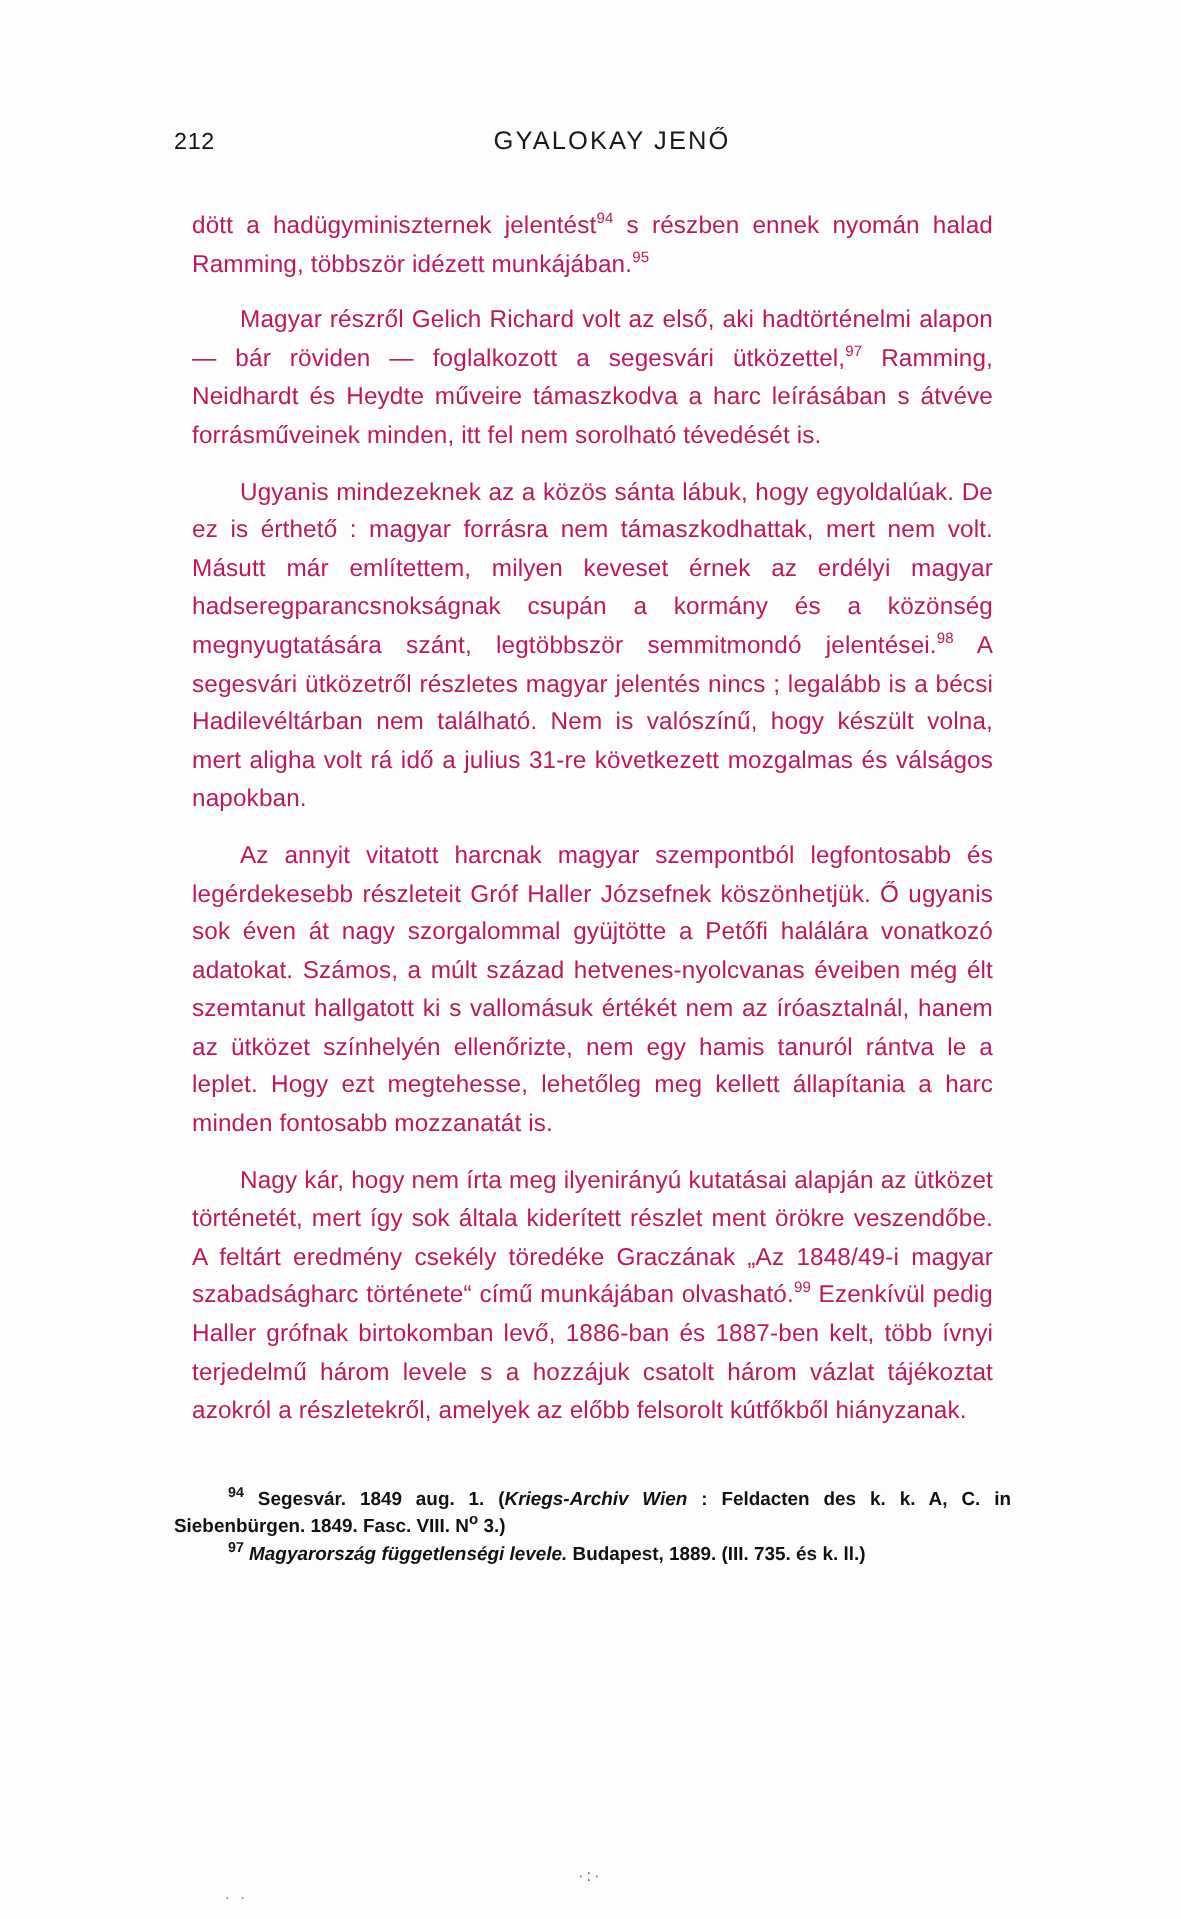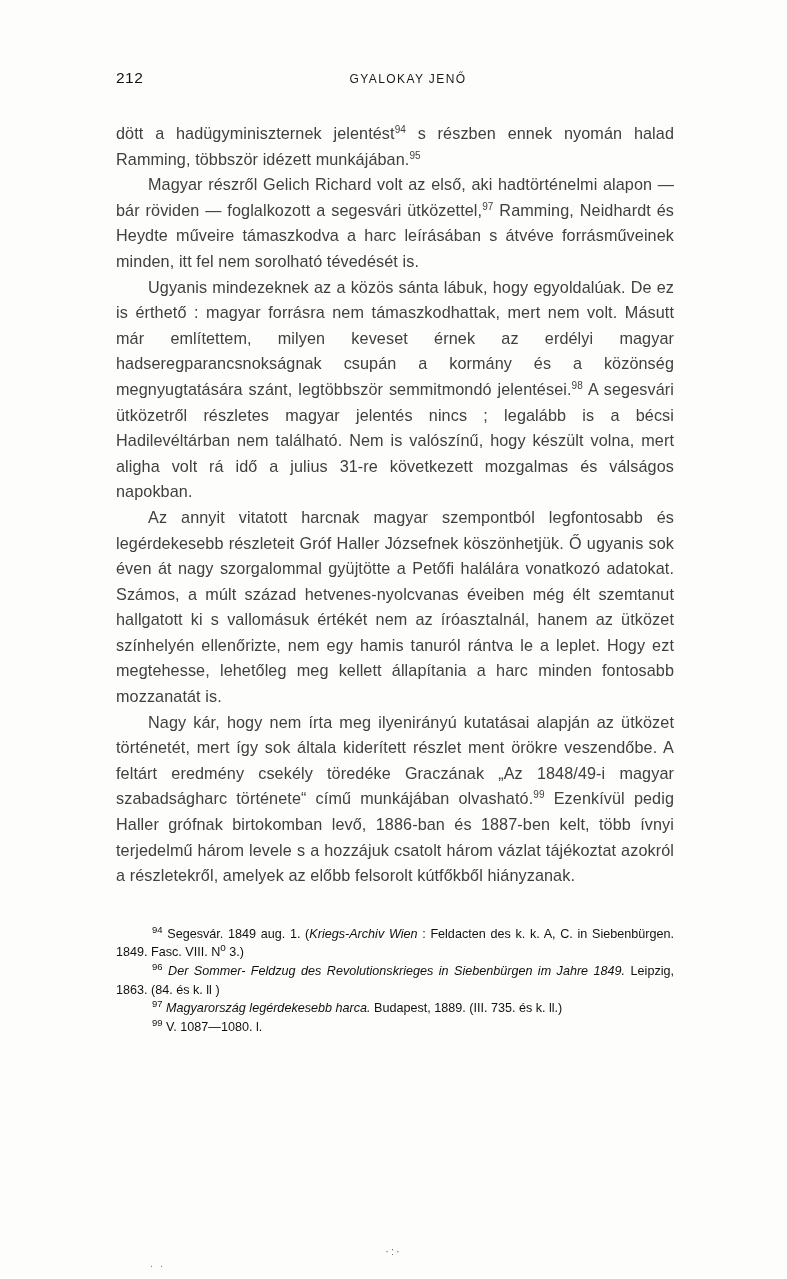--- a/index.html
+++ b/index.html
@@ -20,7 +20,7 @@
   .content {
     position: absolute;
     left: 116px;
-    top: 69px;
+    top: 84px;
     width: 558px;
   }
   .header-row {

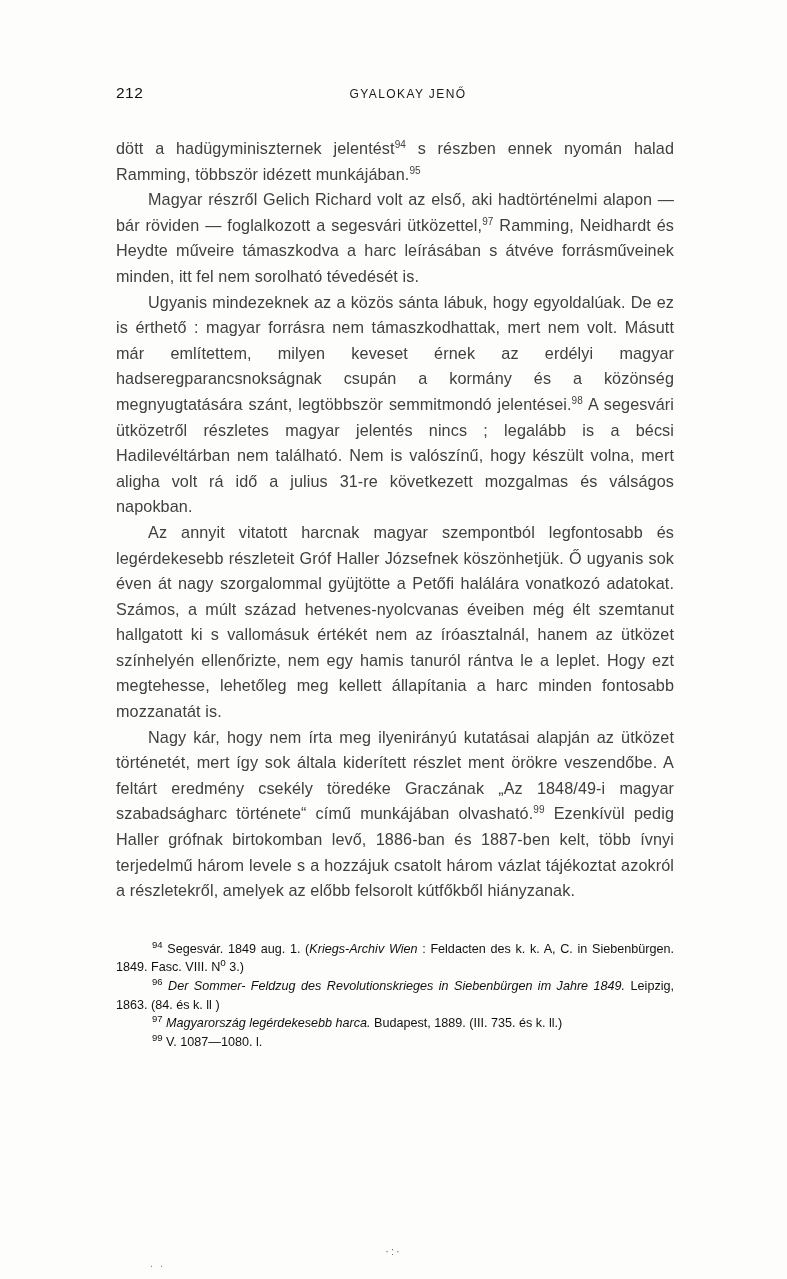--- a/index.html
+++ b/index.html
@@ -37,7 +37,7 @@
   .running-head {
     flex: 1;
     text-align: center;
-    font-size: 12px;
+    font-size: 17px;
     letter-spacing: 1.4px;
     color: #1a1a1a;
     margin-left: -34px;

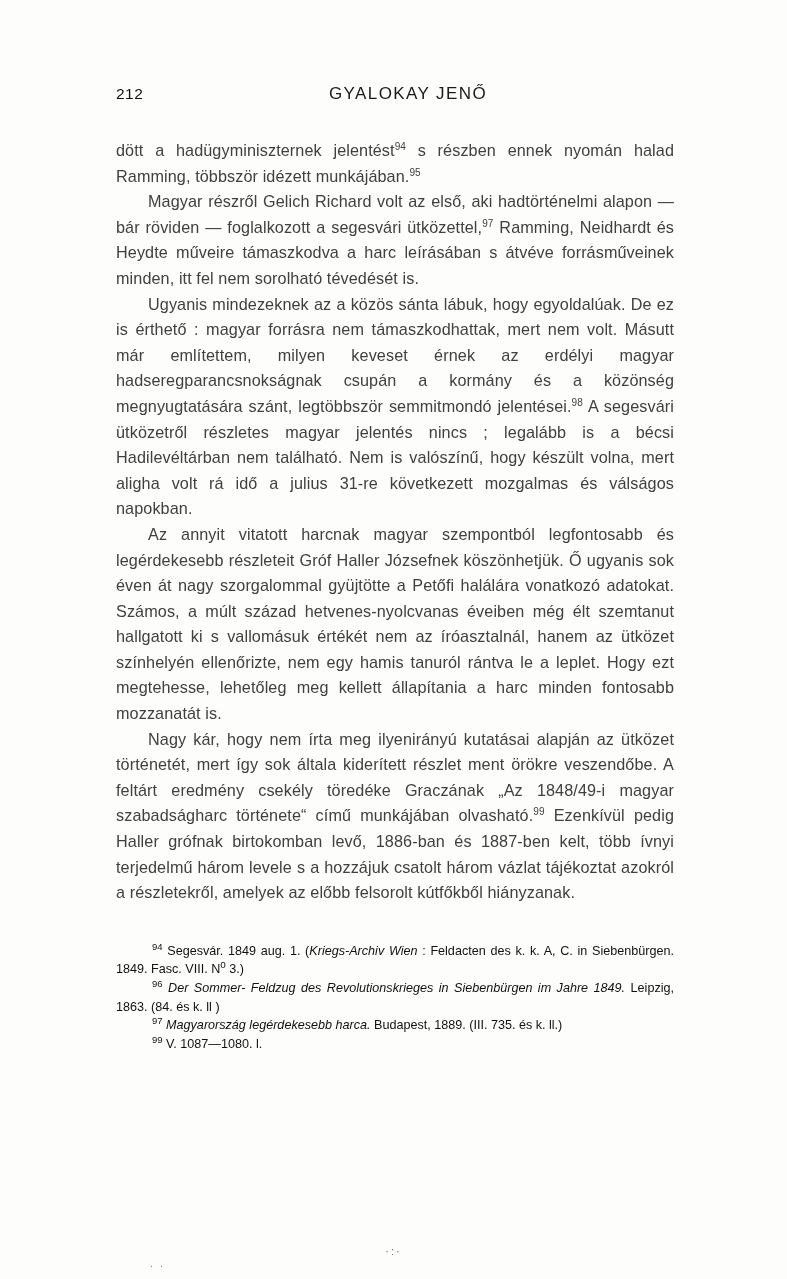--- a/index.html
+++ b/index.html
@@ -43,13 +43,13 @@
     margin-left: -34px;
   }
   p.body {
-    margin: 0;
+    margin: 12px;
     font-size: 16.2px;
     line-height: 25.6px;
     text-align: justify;
     text-justify: inter-word;
     text-indent: 32px;
-    color: #404040;
+    color: #be185d;
     letter-spacing: 0.1px;
   }
   p.body.first {

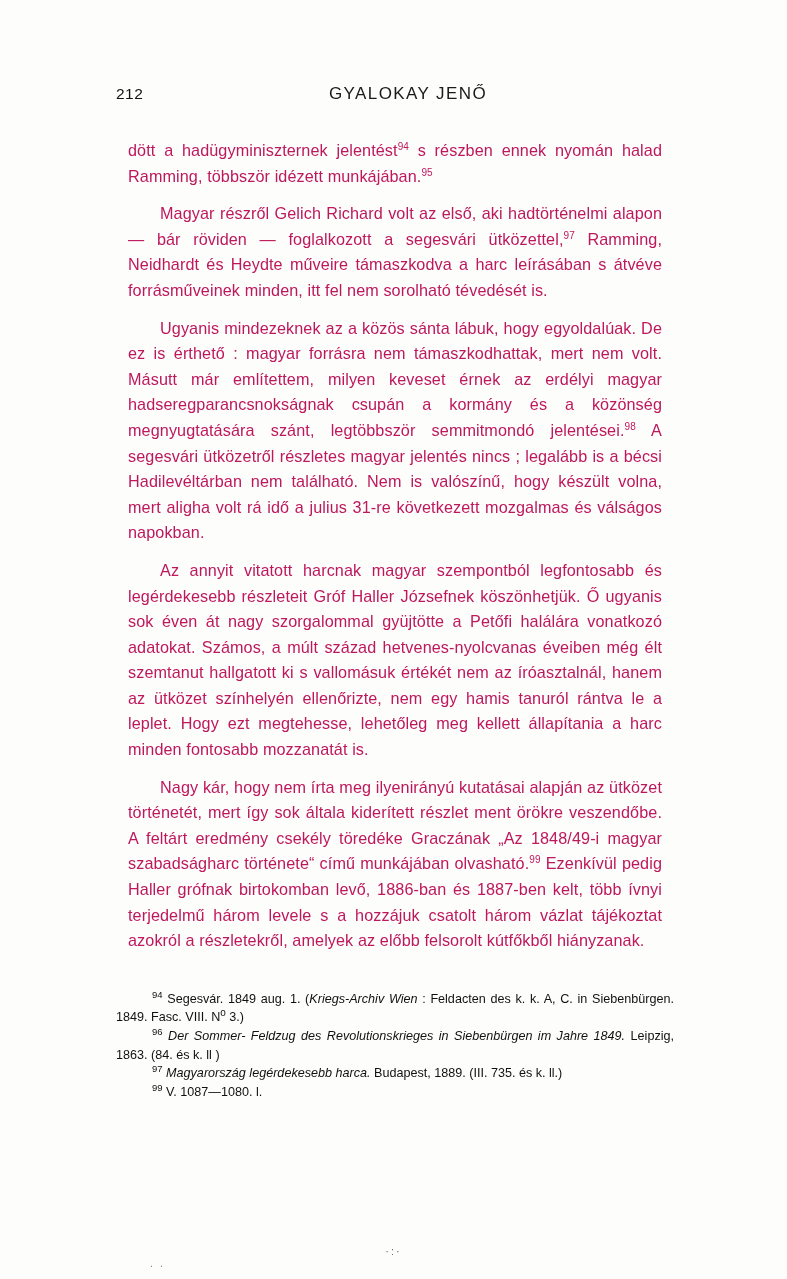--- a/index.html
+++ b/index.html
@@ -63,6 +63,7 @@
   .footnotes {
     margin-top: 26px;
     width: 558px;
+    font-weight: bold;
   }
   .fn-rule {
     width: 0;

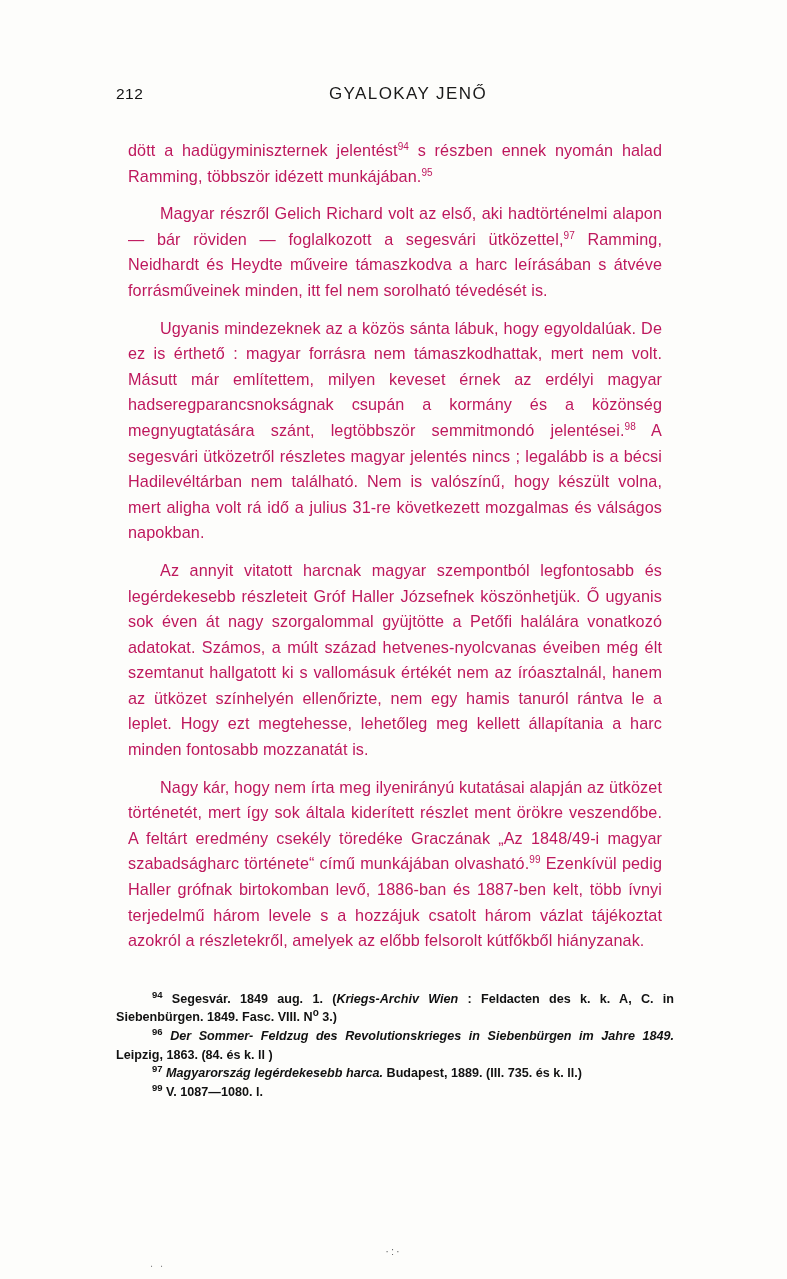--- a/index.html
+++ b/index.html
@@ -126,7 +126,6 @@
     <div class="footnotes">
       <hr class="fn-rule">
       <p class="fn"><span class="num">94</span> Segesvár. 1849 aug. 1. (<i>Kriegs-Archiv Wien</i> : Feldacten des k. k. A, C. in Siebenbürgen. 1849. Fasc. VIII. N<sup>o</sup> 3.)</p>
-      <p class="fn"><span class="num">96</span> <i>Der Sommer- Feldzug des Revolutionskrieges in Siebenbürgen im Jahre 1849.</i> Leipzig, 1863. (84. és k. ll )</p>
       <p class="fn"><span class="num">97</span> <i>Magyarország legérdekesebb harca.</i> Budapest, 1889. (III. 735. és k. ll.)</p>
       <p class="fn"><span class="num">99</span> V. 1087—1080. l.</p>
     </div>

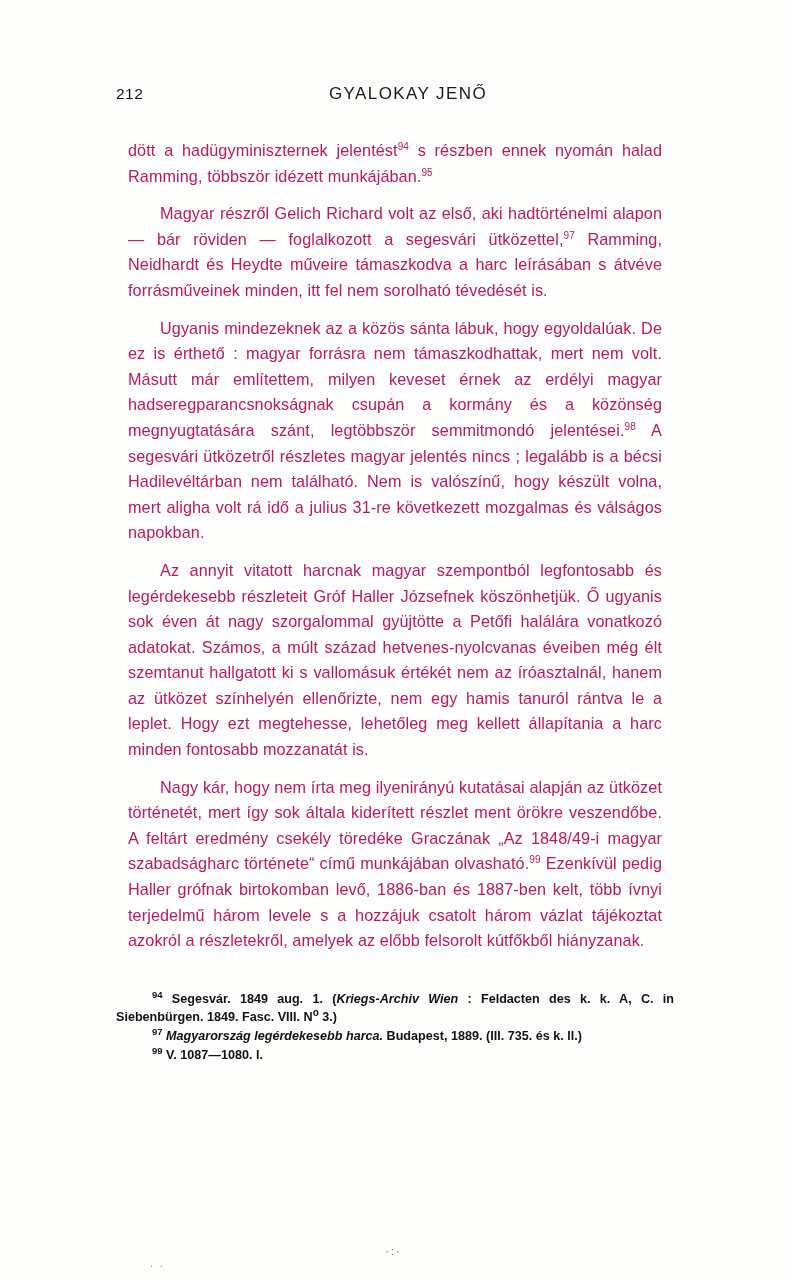--- a/index.html
+++ b/index.html
@@ -126,7 +126,7 @@
     <div class="footnotes">
       <hr class="fn-rule">
       <p class="fn"><span class="num">94</span> Segesvár. 1849 aug. 1. (<i>Kriegs-Archiv Wien</i> : Feldacten des k. k. A, C. in Siebenbürgen. 1849. Fasc. VIII. N<sup>o</sup> 3.)</p>
-      <p class="fn"><span class="num">97</span> <i>Magyarország legérdekesebb harca.</i> Budapest, 1889. (III. 735. és k. ll.)</p>
+      <p class="fn"><span class="num">97</span> <i>Magyarország függetlenségi levele.</i> Budapest, 1889. (III. 735. és k. ll.)</p>
       <p class="fn"><span class="num">99</span> V. 1087—1080. l.</p>
     </div>
 

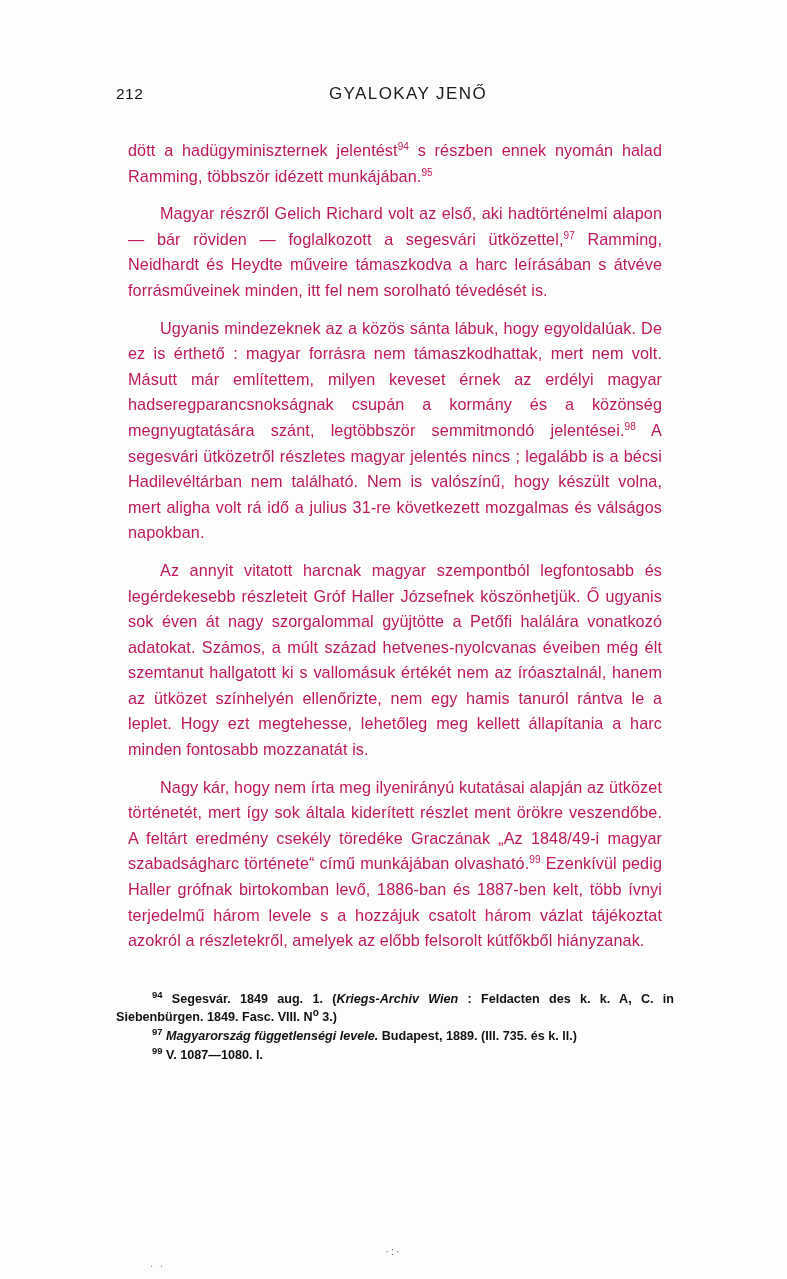--- a/index.html
+++ b/index.html
@@ -127,7 +127,6 @@
       <hr class="fn-rule">
       <p class="fn"><span class="num">94</span> Segesvár. 1849 aug. 1. (<i>Kriegs-Archiv Wien</i> : Feldacten des k. k. A, C. in Siebenbürgen. 1849. Fasc. VIII. N<sup>o</sup> 3.)</p>
       <p class="fn"><span class="num">97</span> <i>Magyarország függetlenségi levele.</i> Budapest, 1889. (III. 735. és k. ll.)</p>
-      <p class="fn"><span class="num">99</span> V. 1087—1080. l.</p>
     </div>
 
   </div>

